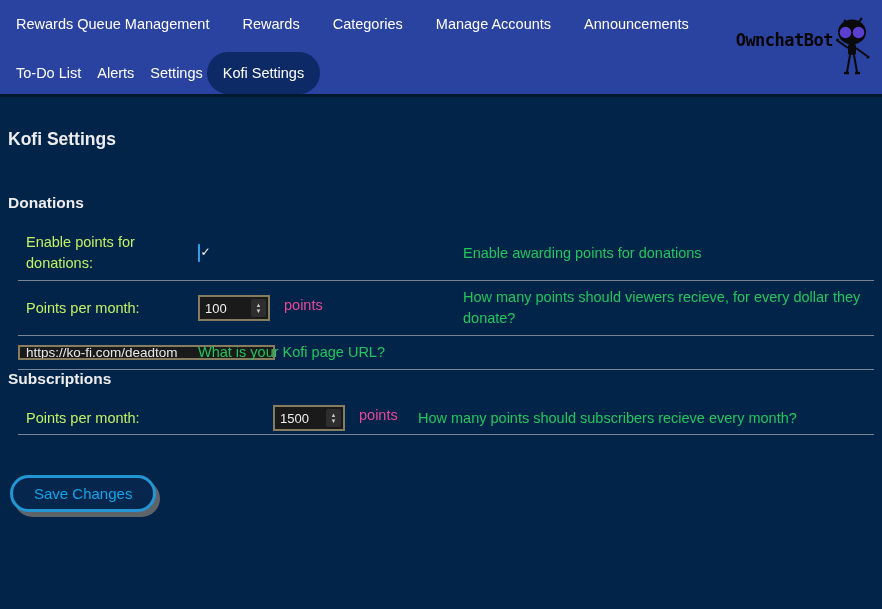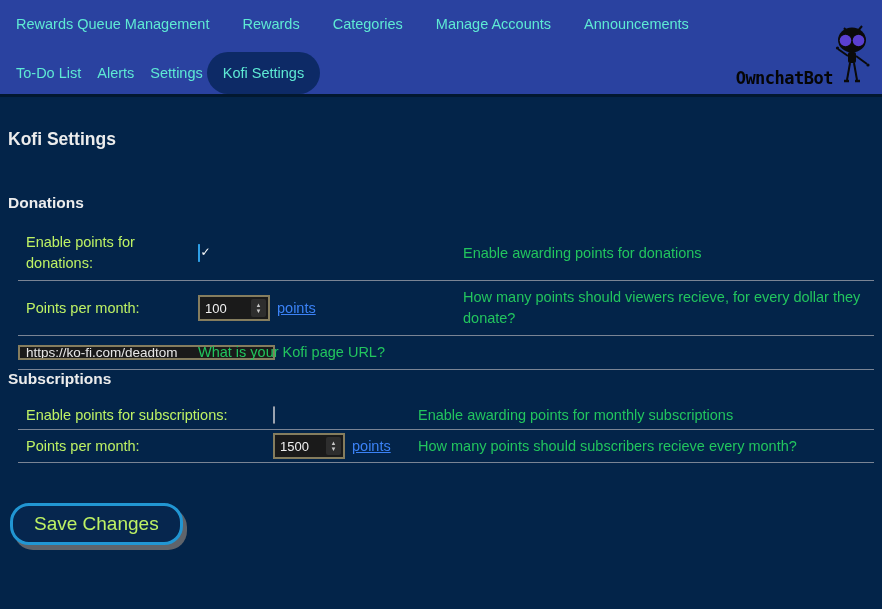--- a/index.html
+++ b/index.html
@@ -20,7 +20,7 @@
   .nav-row1 { height: 48px; gap: 33px; }
   .nav-row2 { height: 49px; gap: 16px; }
   .nav-link {
-    color: #5eead4;
+    color: #ffffff;
     font-size: 14.5px;
     white-space: nowrap;
     cursor: pointer;

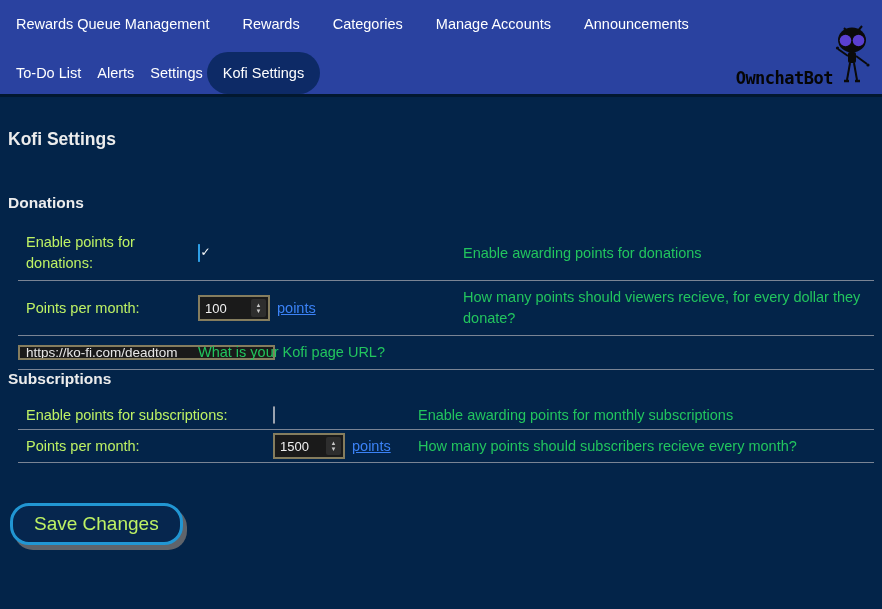--- a/index.html
+++ b/index.html
@@ -34,11 +34,11 @@
   
   .logo {
     position: absolute;
-    top: 22px;
+    top: 14px;
     right: 6px;
     height: 66px;
     display: flex;
-    align-items: flex-end;
+    align-items: flex-start;
   }
   .logo-text {
     font-family: "DejaVu Sans Mono", monospace;

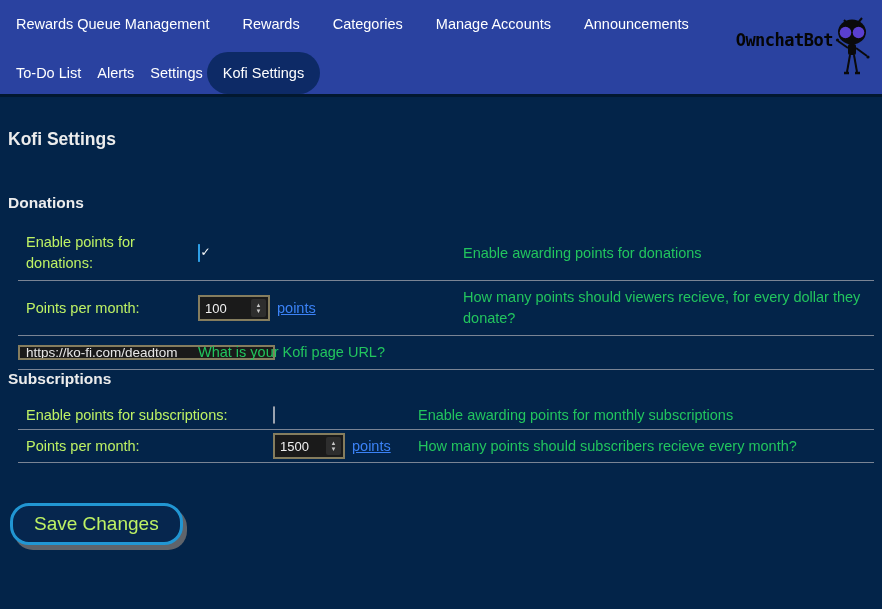--- a/index.html
+++ b/index.html
@@ -76,7 +76,7 @@
   .sub .cell { padding-top: 3px; padding-bottom: 3px; }
   .cell.label { padding-left: 8px; color: #bef264; }
   .cell.desc { color: #22c55e; }
-  .ctrl-line { display: flex; align-items: center; }
+  .ctrl-line { display: flex; }
   
   .checkbox {
     width: 14px; height: 14px;

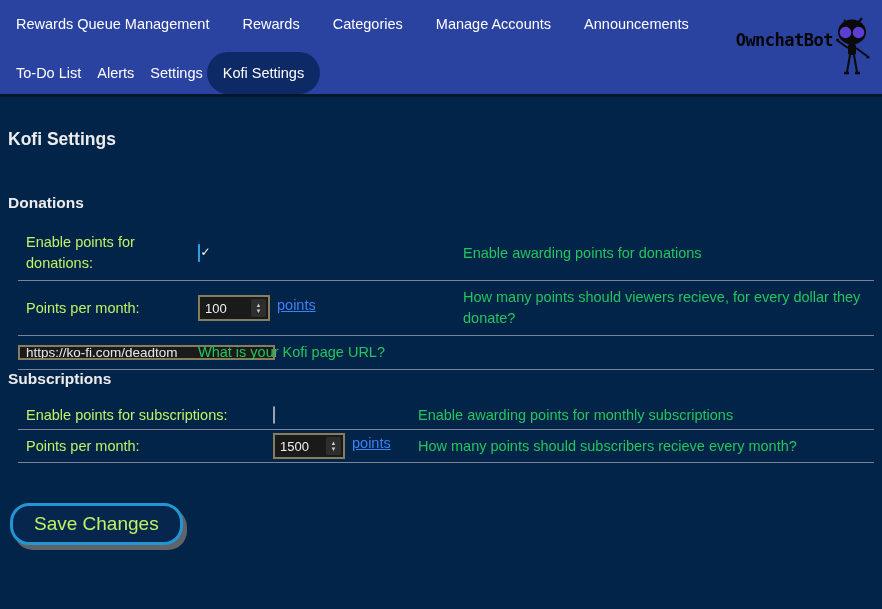--- a/index.html
+++ b/index.html
@@ -123,7 +123,7 @@
     cursor: pointer;
   }
   .spinner span { font-size: 6px; line-height: 6px; }
-  .suffix { margin-left: 7px; color: #3b82f6; text-decoration: underline; }
+  .suffix { margin-left: 14px; color: #ec4899; }
   
   .text-input {
     width: 257px; height: 15px;

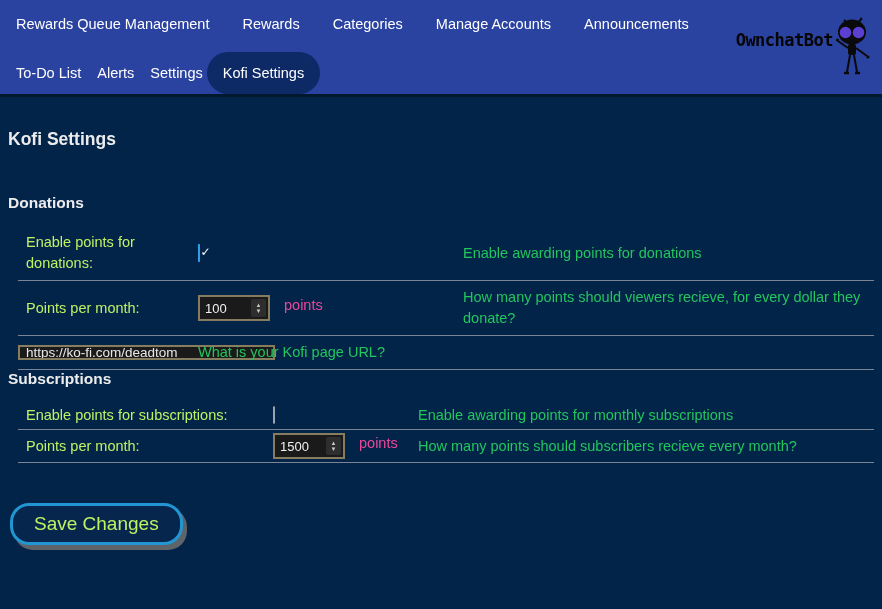--- a/index.html
+++ b/index.html
@@ -225,13 +225,6 @@
   <h2 class="section-heading subscriptions">Subscriptions</h2>
   <div class="settings-table sub">
     <div class="srow">
-      <div class="cell label">Enable points for subscriptions:</div>
-      <div class="cell">
-        <span class="checkbox"></span>
-      </div>
-      <div class="cell desc">Enable awarding points for monthly subscriptions</div>
-    </div>
-    <div class="srow">
       <div class="cell label">Points per month:</div>
       <div class="cell ctrl-line">
         <span class="num">

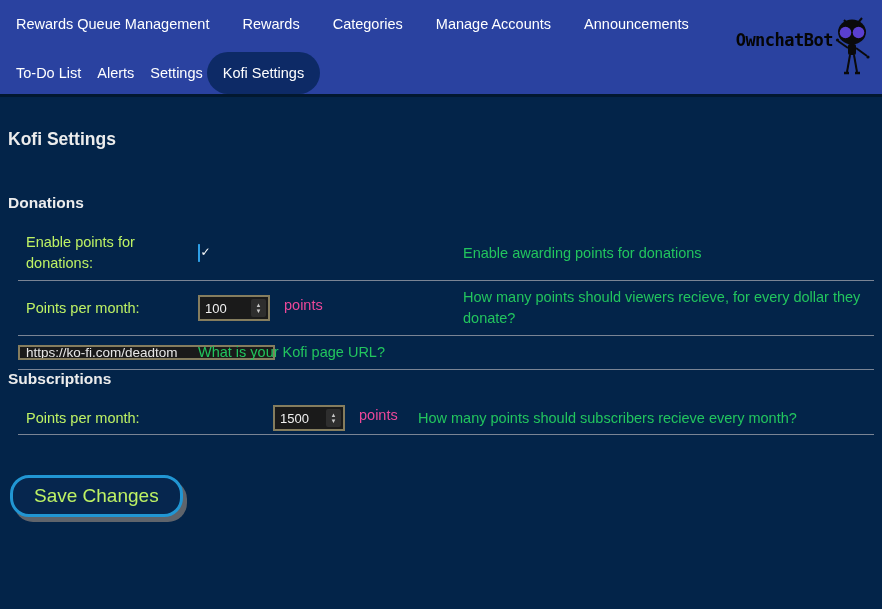--- a/index.html
+++ b/index.html
@@ -140,9 +140,9 @@
     margin: 40px 0 0 2px;
     display: inline-block;
     padding: 7px 21px;
-    font-size: 19px;
+    font-size: 15px;
     font-family: "Liberation Sans", sans-serif;
-    color: #bef264;
+    color: #0ea5e9;
     background: #06264e;
     border: 3px solid #2196d3;
     border-radius: 19px;

